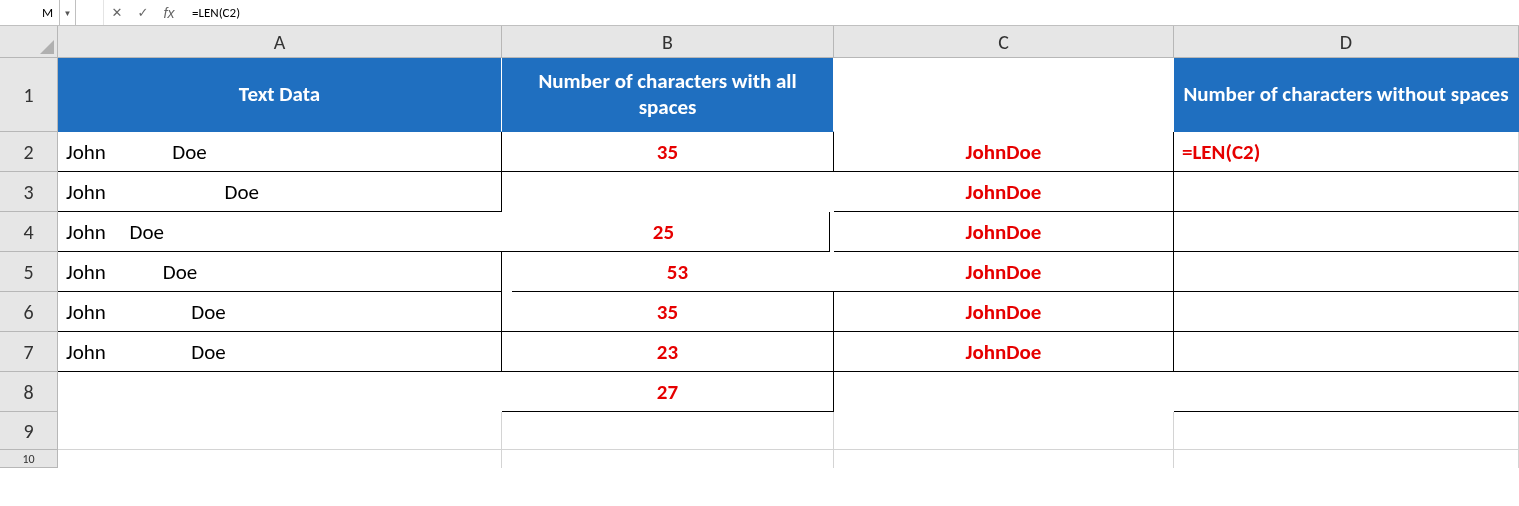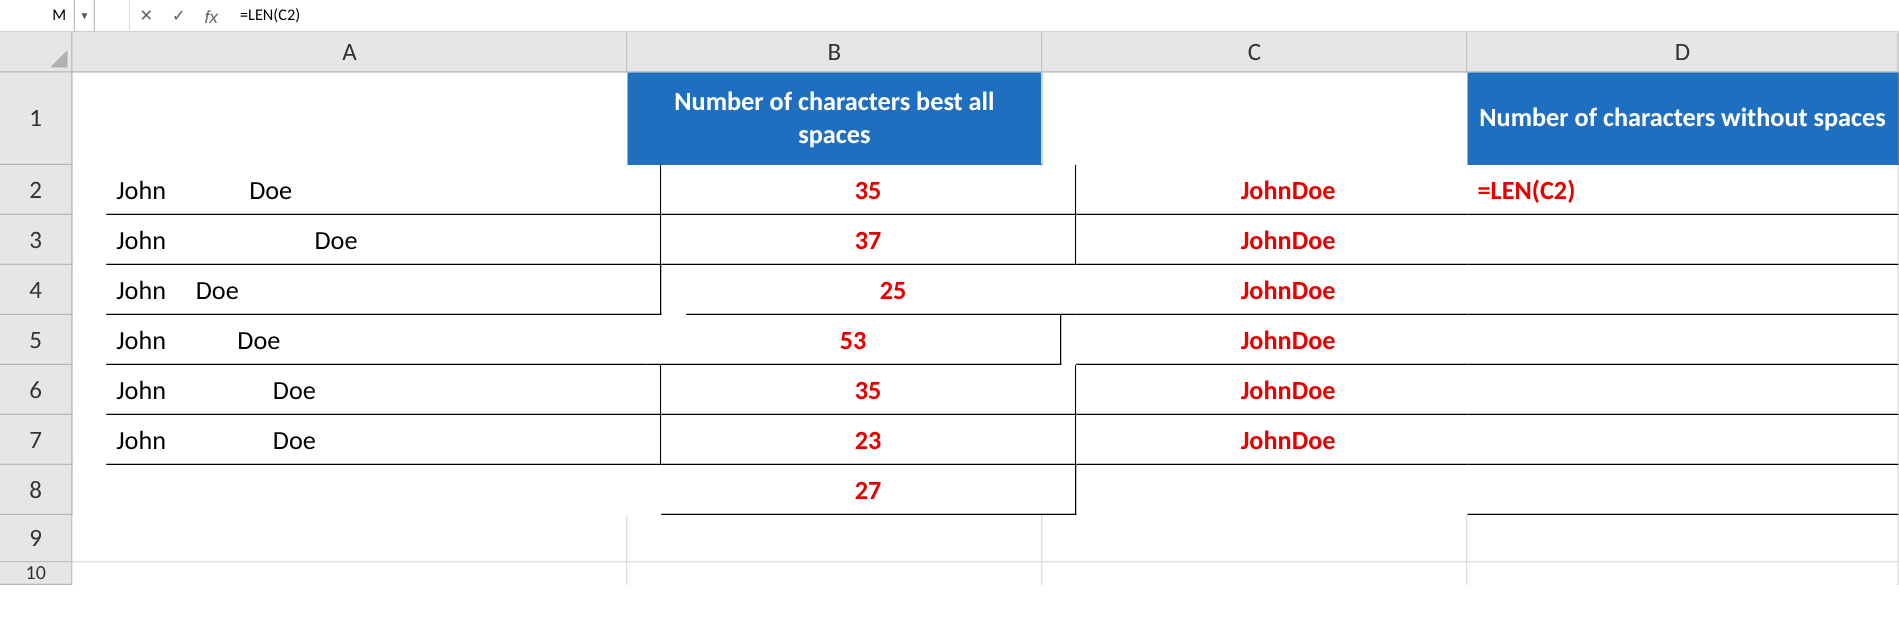--- a/index.html
+++ b/index.html
@@ -190,6 +190,7 @@
     </div>
     <div class="cells" style="flex:1">
 
+      <div class="cell hdr-cell" style="left:0;top:0;width:444px;height:74px">Text Data</div>
       <div class="cell hdr-cell" style="left:444px;top:0;width:332px;height:74px">Number of characters best all spaces</div>
       <div class="cell hdr-cell" style="left:1116px;top:0;width:345px;height:74px;border-right:1px solid #1f6fc0">Number of characters without spaces</div>
 

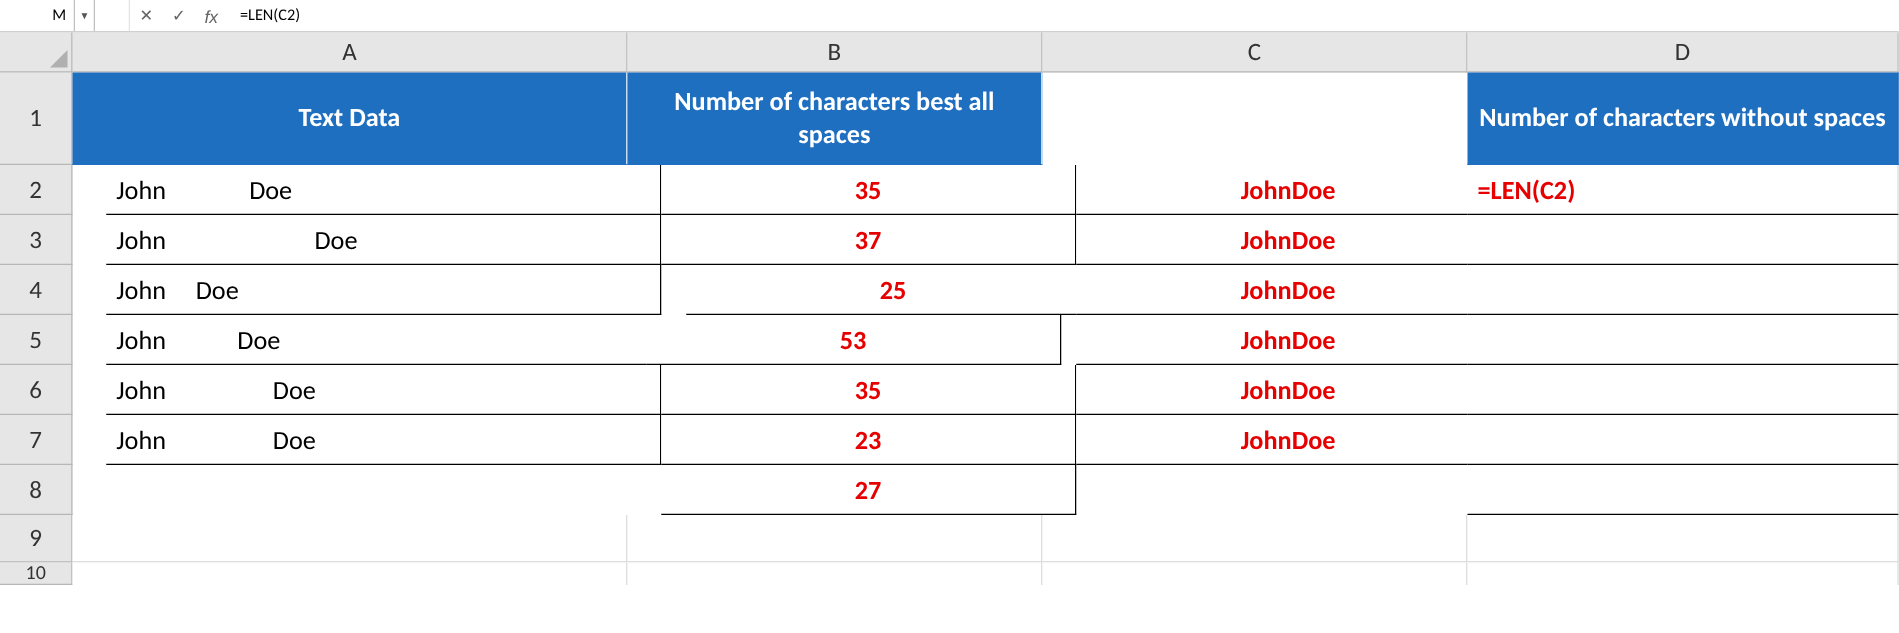--- a/index.html
+++ b/index.html
@@ -191,7 +191,7 @@
     <div class="cells" style="flex:1">
 
       <div class="cell hdr-cell" style="left:0;top:0;width:444px;height:74px">Text Data</div>
-      <div class="cell hdr-cell" style="left:444px;top:0;width:332px;height:74px">Number of characters best all spaces</div>
+      <div class="cell hdr-cell" style="left:444px;top:0;width:332px;height:74px">Number of characters with all spaces</div>
       <div class="cell hdr-cell" style="left:1116px;top:0;width:345px;height:74px;border-right:1px solid #1f6fc0">Number of characters without spaces</div>
 
       <div class="cell thin-right thin-bottom" style="left:0;top:74px;width:444px;height:40px">John              Doe</div>

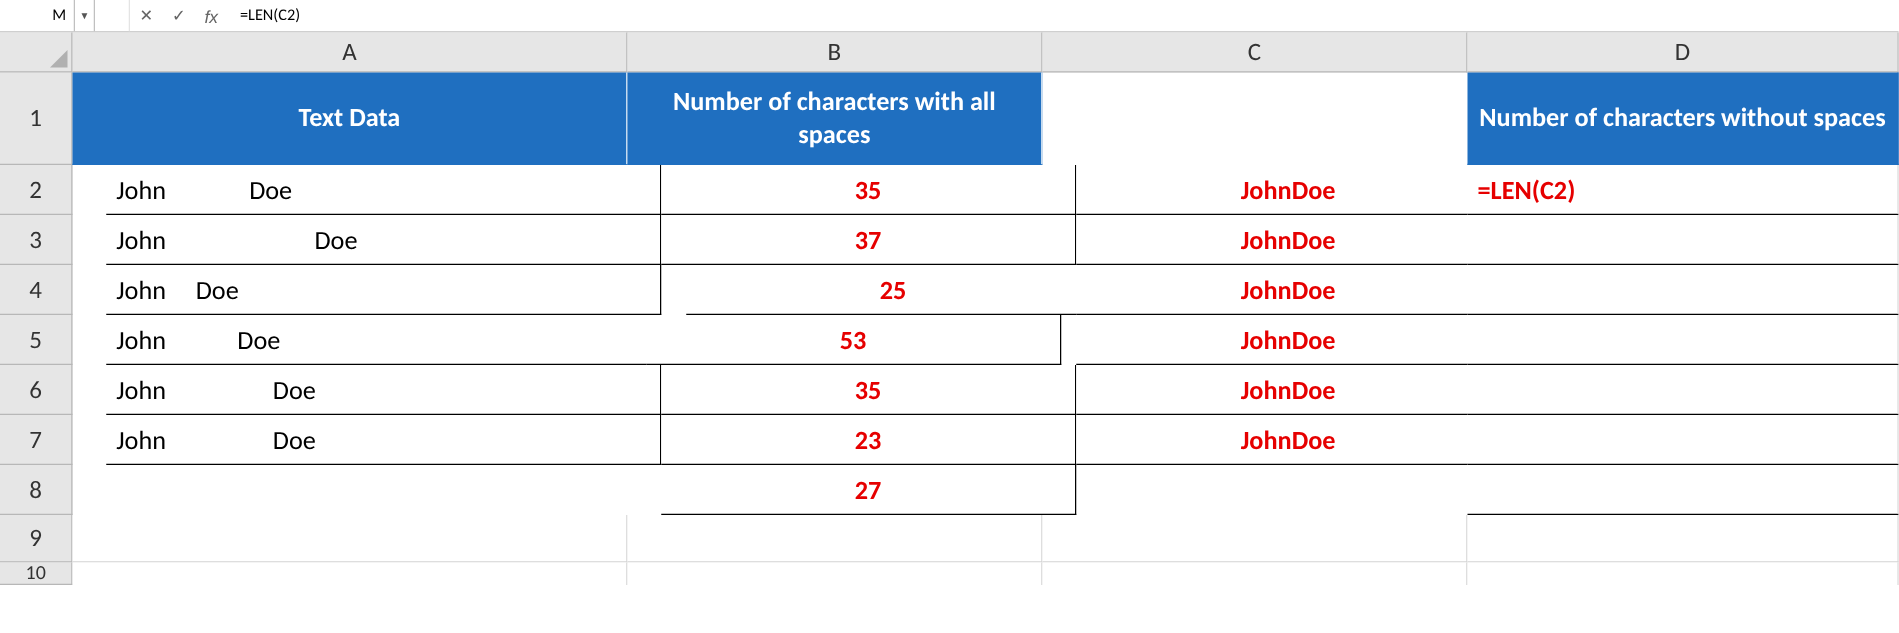--- a/index.html
+++ b/index.html
@@ -144,7 +144,7 @@
     .center { justify-content: center; }
     .red-bold { color: #e60000; font-weight: bold; text-align: center; }
     .bold { font-weight: bold; }
-    .thin-right { border-right: 1px solid #000; margin-left: 27px; }
+    .thin-right { border-right: 1px solid #000; }
     .thin-bottom { border-bottom: 1px solid #000; }
     .col-a { width: 444px; }
     .col-b { width: 332px; }

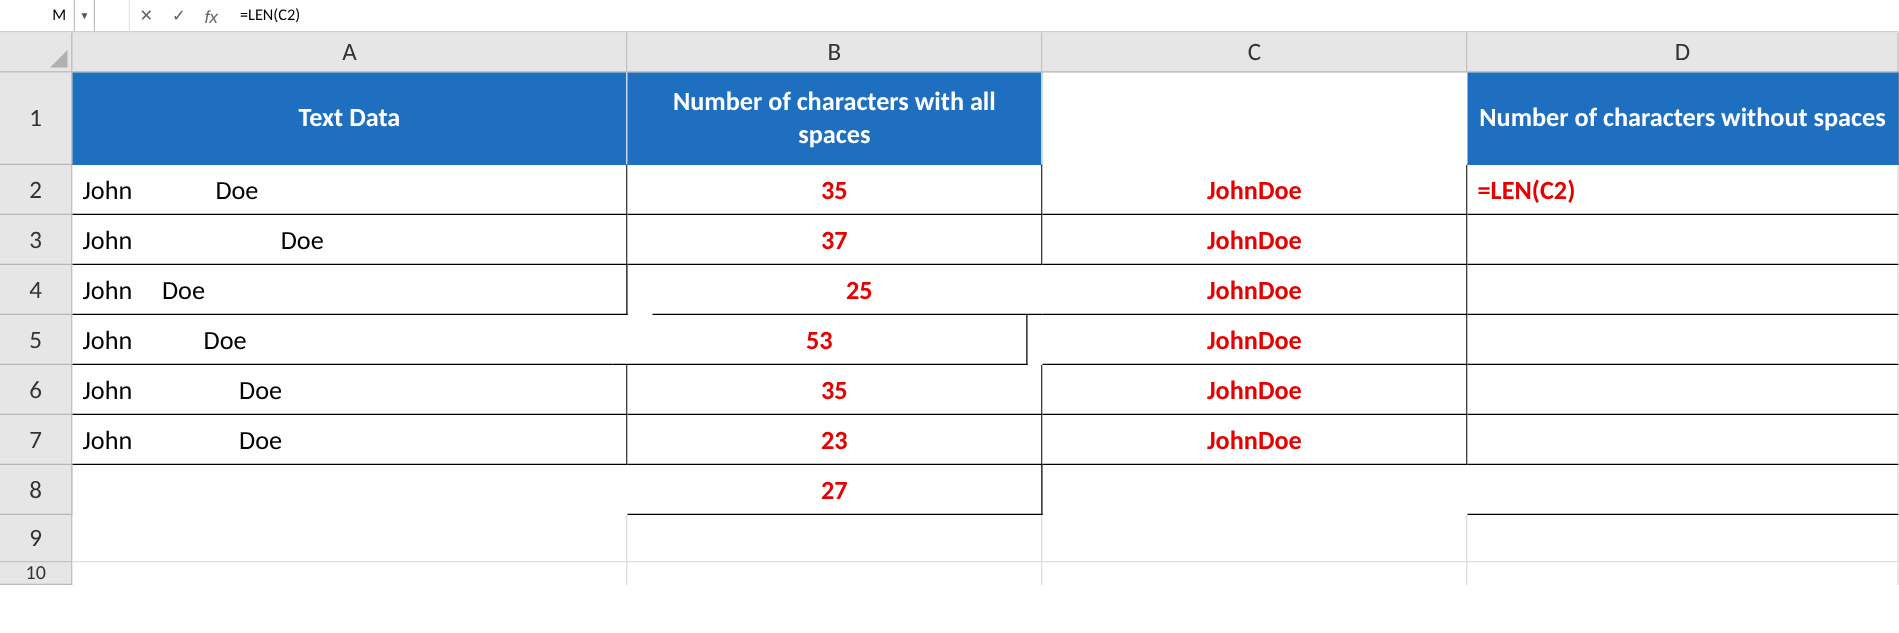--- a/index.html
+++ b/index.html
@@ -200,7 +200,6 @@
       <div class="cell red-bold thin-bottom" style="left:1116px;top:74px;width:345px;height:40px">=LEN(C2)</div>
 
       <div class="cell thin-right thin-bottom" style="left:0;top:114px;width:444px;height:40px">John                         Doe</div>
-      <div class="cell center red-bold thin-right thin-bottom" style="left:444px;top:114px;width:332px;height:40px">37</div>
       <div class="cell center red-bold thin-right thin-bottom" style="left:776px;top:114px;width:340px;height:40px">JohnDoe</div>
       <div class="cell thin-bottom" style="left:1116px;top:114px;width:345px;height:40px"></div>
 

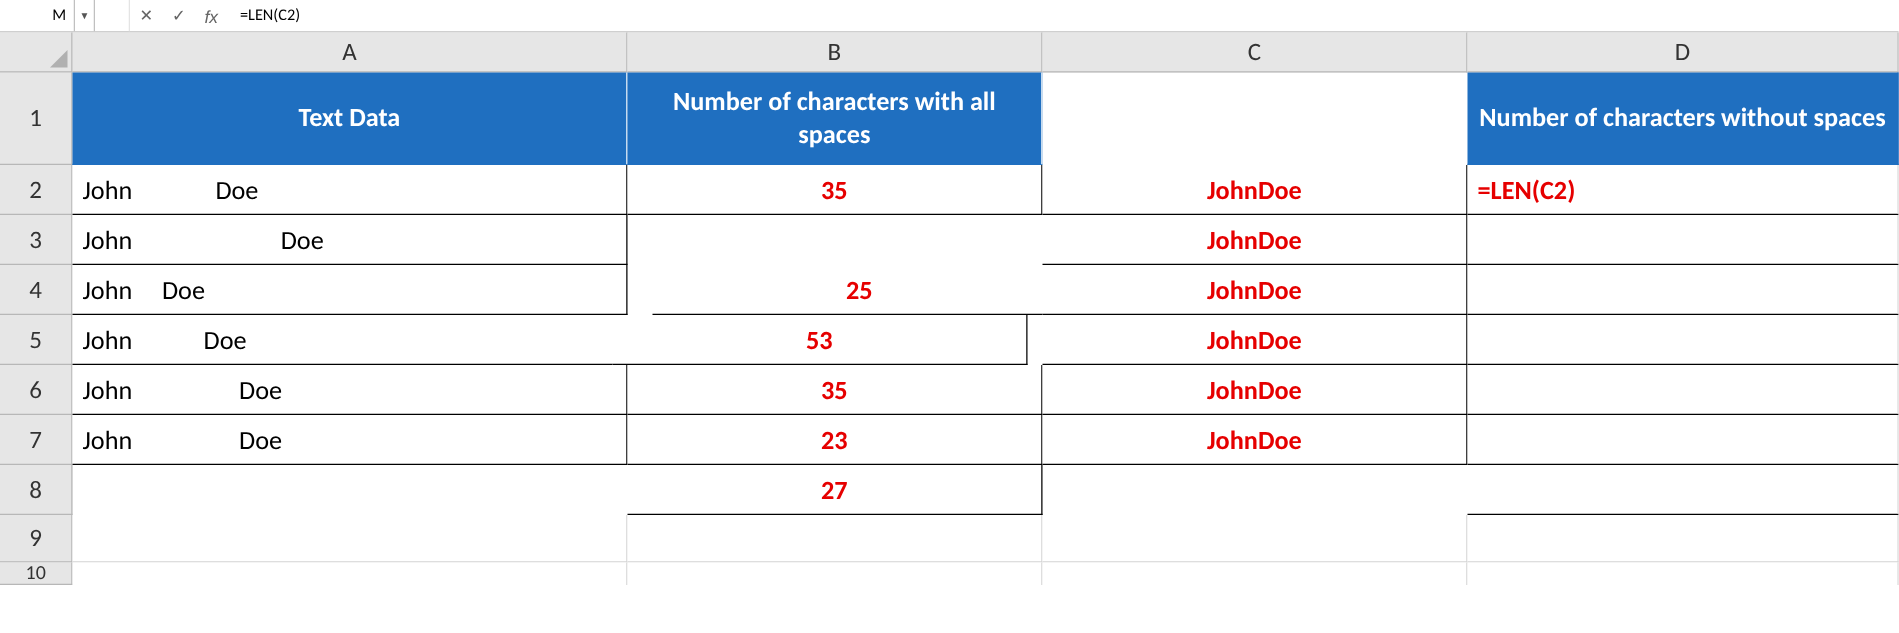--- a/index.html
+++ b/index.html
@@ -204,7 +204,7 @@
       <div class="cell thin-bottom" style="left:1116px;top:114px;width:345px;height:40px"></div>
 
       <div class="cell thin-right thin-bottom" style="left:0;top:154px;width:444px;height:40px">John     Doe</div>
-      <div class="cell center red-bold thin-right thin-bottom" style="left:464px;top:154px;width:332px;height:40px">25</div>
+      <div class="cell center red-bold thin-right thin-bottom" style="left:440px;top:154px;width:332px;height:40px">25</div>
       <div class="cell center red-bold thin-right thin-bottom" style="left:776px;top:154px;width:340px;height:40px">JohnDoe</div>
       <div class="cell thin-bottom" style="left:1116px;top:154px;width:345px;height:40px"></div>
 

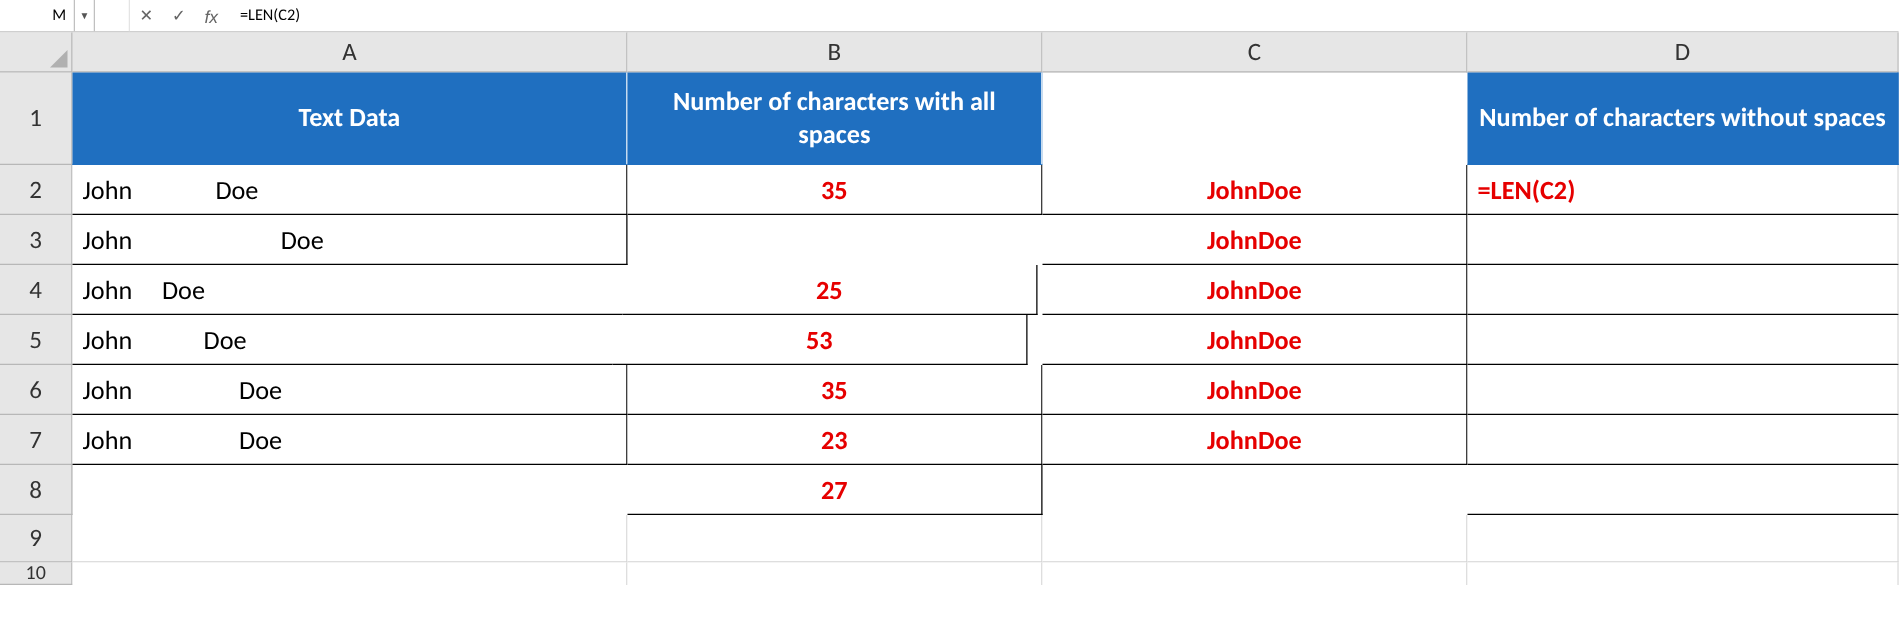--- a/index.html
+++ b/index.html
@@ -209,7 +209,7 @@
       <div class="cell thin-bottom" style="left:1116px;top:154px;width:345px;height:40px"></div>
 
       <div class="cell thin-right thin-bottom" style="left:0;top:194px;width:444px;height:40px">John            Doe</div>
-      <div class="cell center red-bold thin-right thin-bottom" style="left:432px;top:194px;width:332px;height:40px">53</div>
+      <div class="cell center red-bold thin-right thin-bottom" style="left:454px;top:194px;width:332px;height:40px">53</div>
       <div class="cell center red-bold thin-right thin-bottom" style="left:776px;top:194px;width:340px;height:40px">JohnDoe</div>
       <div class="cell thin-bottom" style="left:1116px;top:194px;width:345px;height:40px"></div>
 

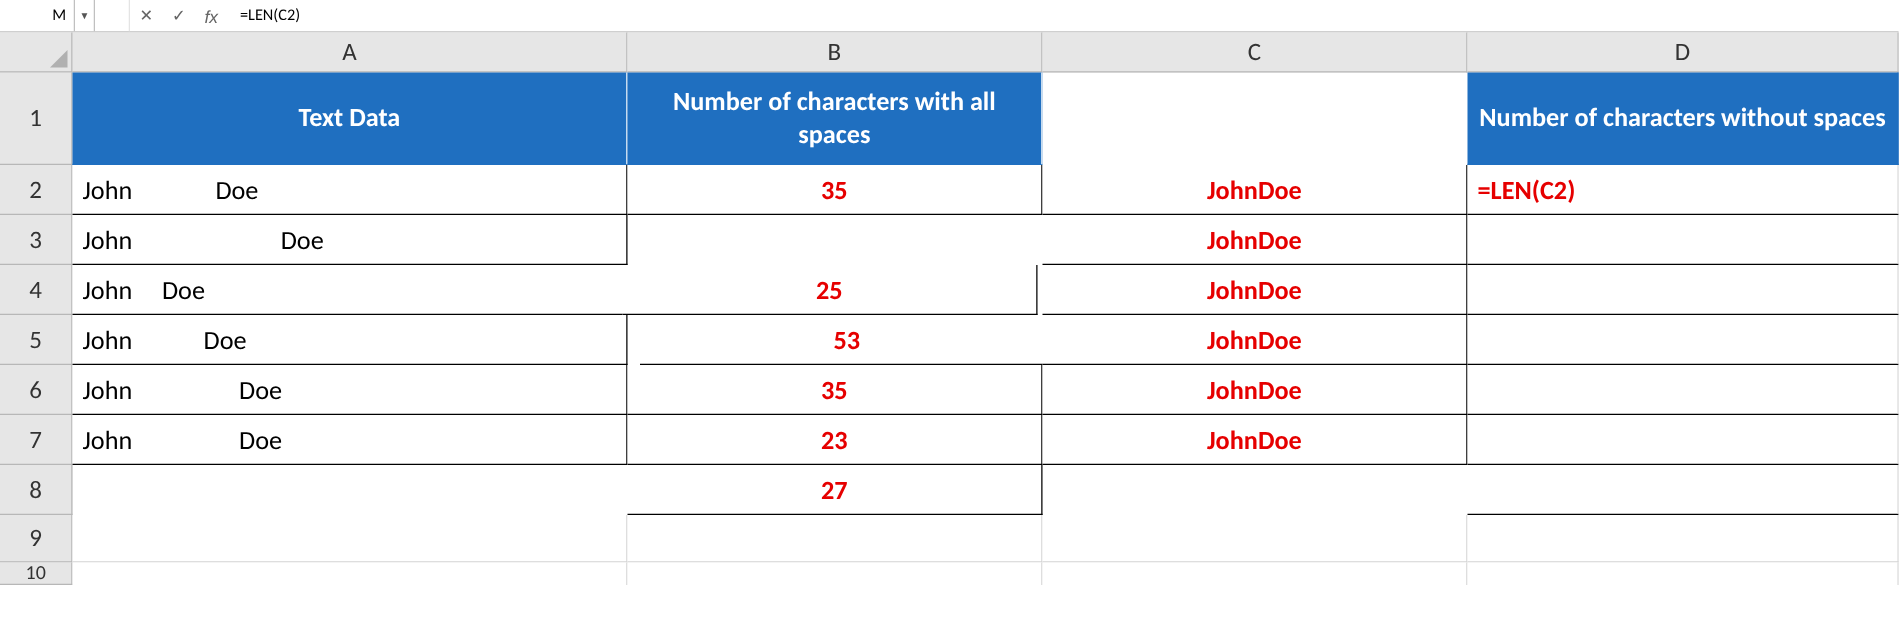--- a/index.html
+++ b/index.html
@@ -178,7 +178,7 @@
       <div class="row-h" style="height:40px">7</div>
       <div class="row-h" style="height:40px">8</div>
       <div class="row-h" style="height:38px">9</div>
-      <div class="row-h" style="height:18px;font-size:16px">10</div>
+      <div class="row-h" style="height:18px;font-size:12px">10</div>
     </div>
   </div>
   <div style="flex:1;display:flex;flex-direction:column">

